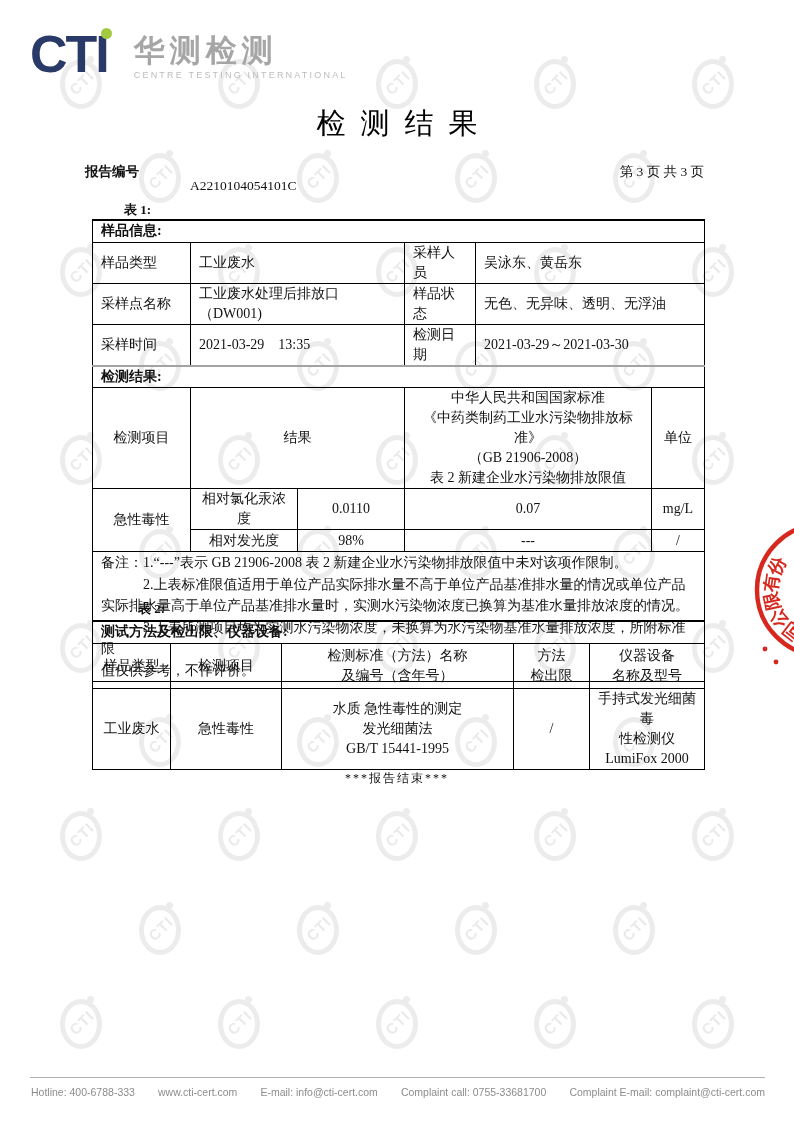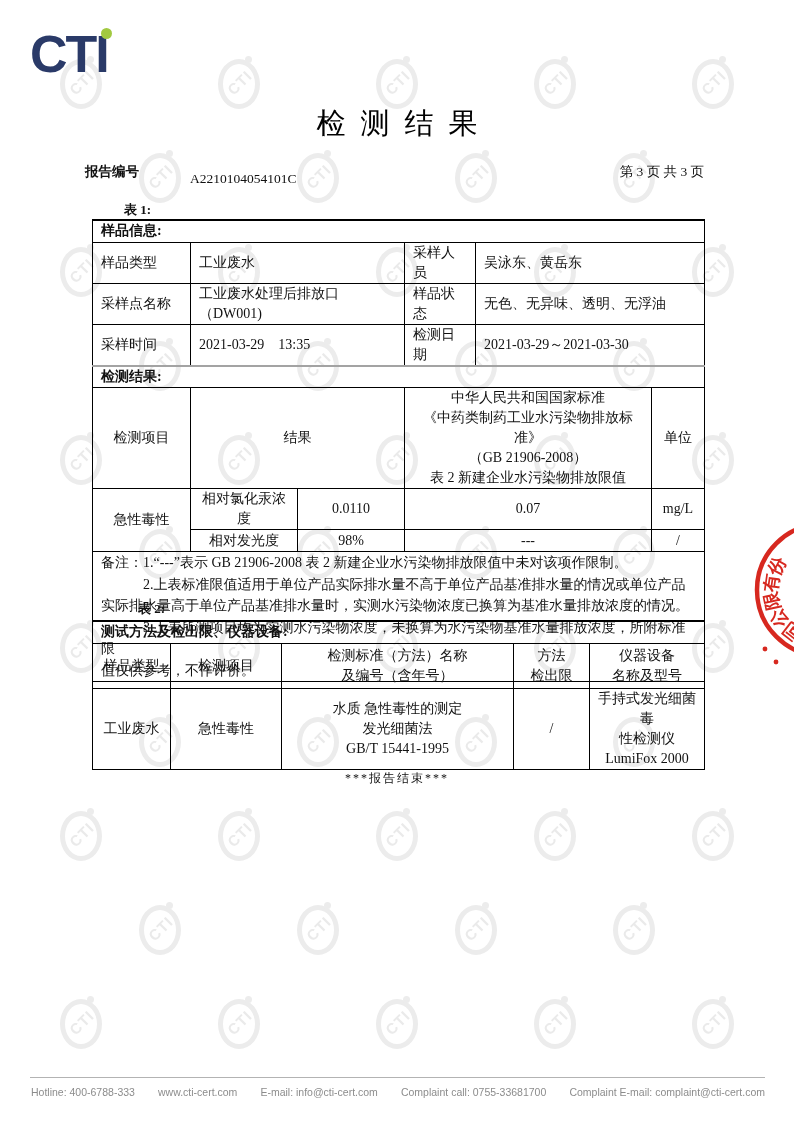--- a/index.html
+++ b/index.html
@@ -320,6 +320,10 @@
       <div class="logo-cti">
         <span>CTI</span>
         <span class="logo-dot"></span>
+      </div>
+      <div class="logo-cn">
+        <div class="logo-cn-main">华测检测</div>
+        <div class="logo-cn-sub">CENTRE TESTING INTERNATIONAL</div>
       </div>
     </div>
 

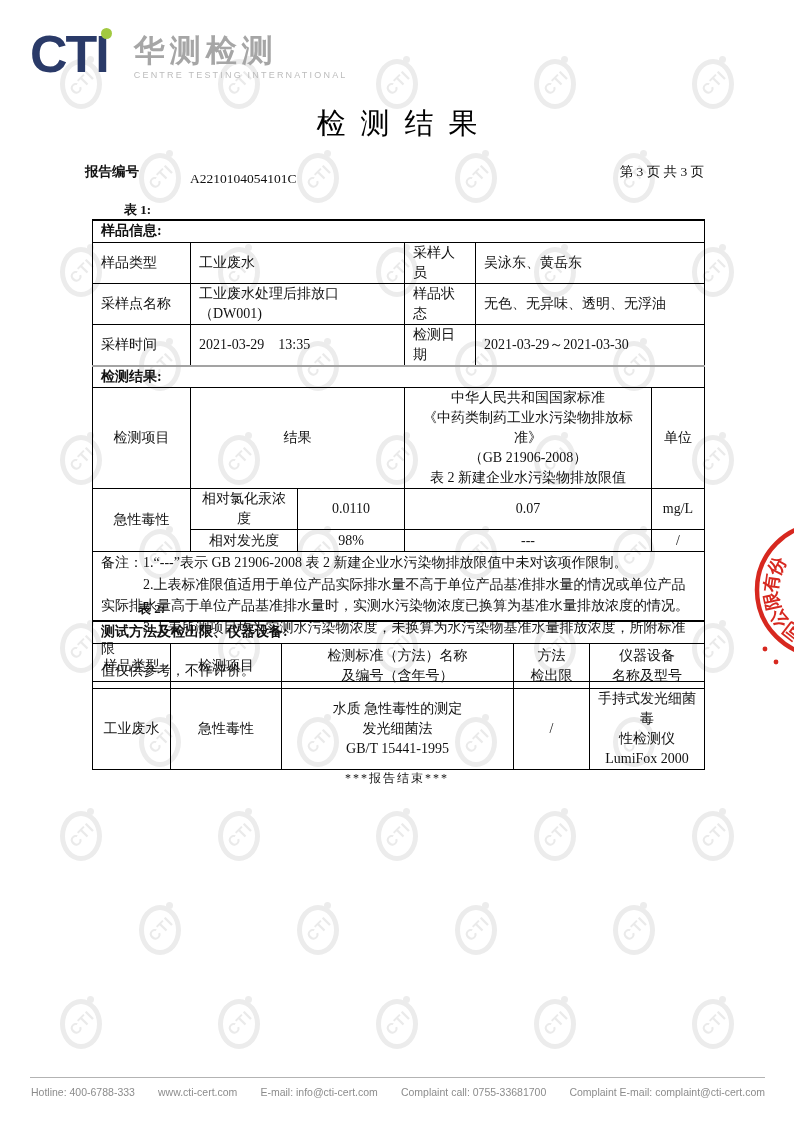--- a/index.html
+++ b/index.html
@@ -27,7 +27,7 @@
              font-size:29px;letter-spacing:15px;text-indent:15px;color:#000;}
   .report-line{position:absolute;left:85px;top:163px;width:619px;height:20px;font-size:13.5px;}
   .report-label{position:absolute;left:0;top:0;font-weight:bold;}
-  .report-number{position:absolute;left:105px;top:8px;}
+  .report-number{position:absolute;left:105px;top:15px;}
   .report-pageinfo{position:absolute;right:0;top:0;}
   
   .tbl-caption{position:absolute;font-size:13px;font-weight:bold;margin-left:28px;}

